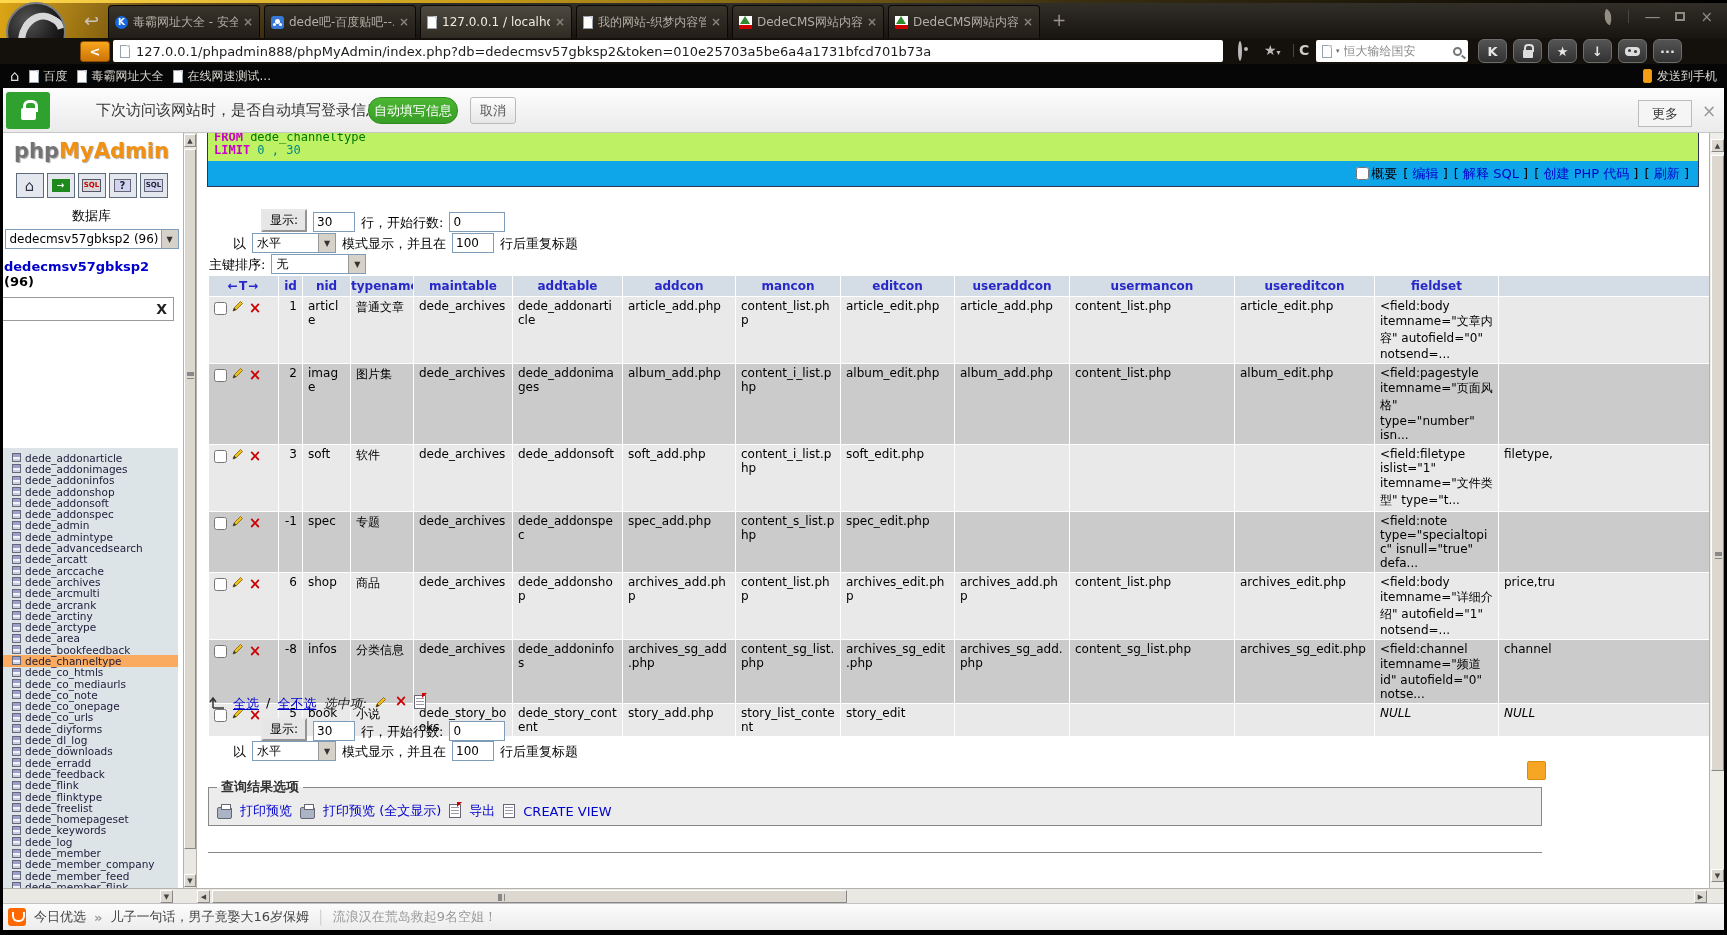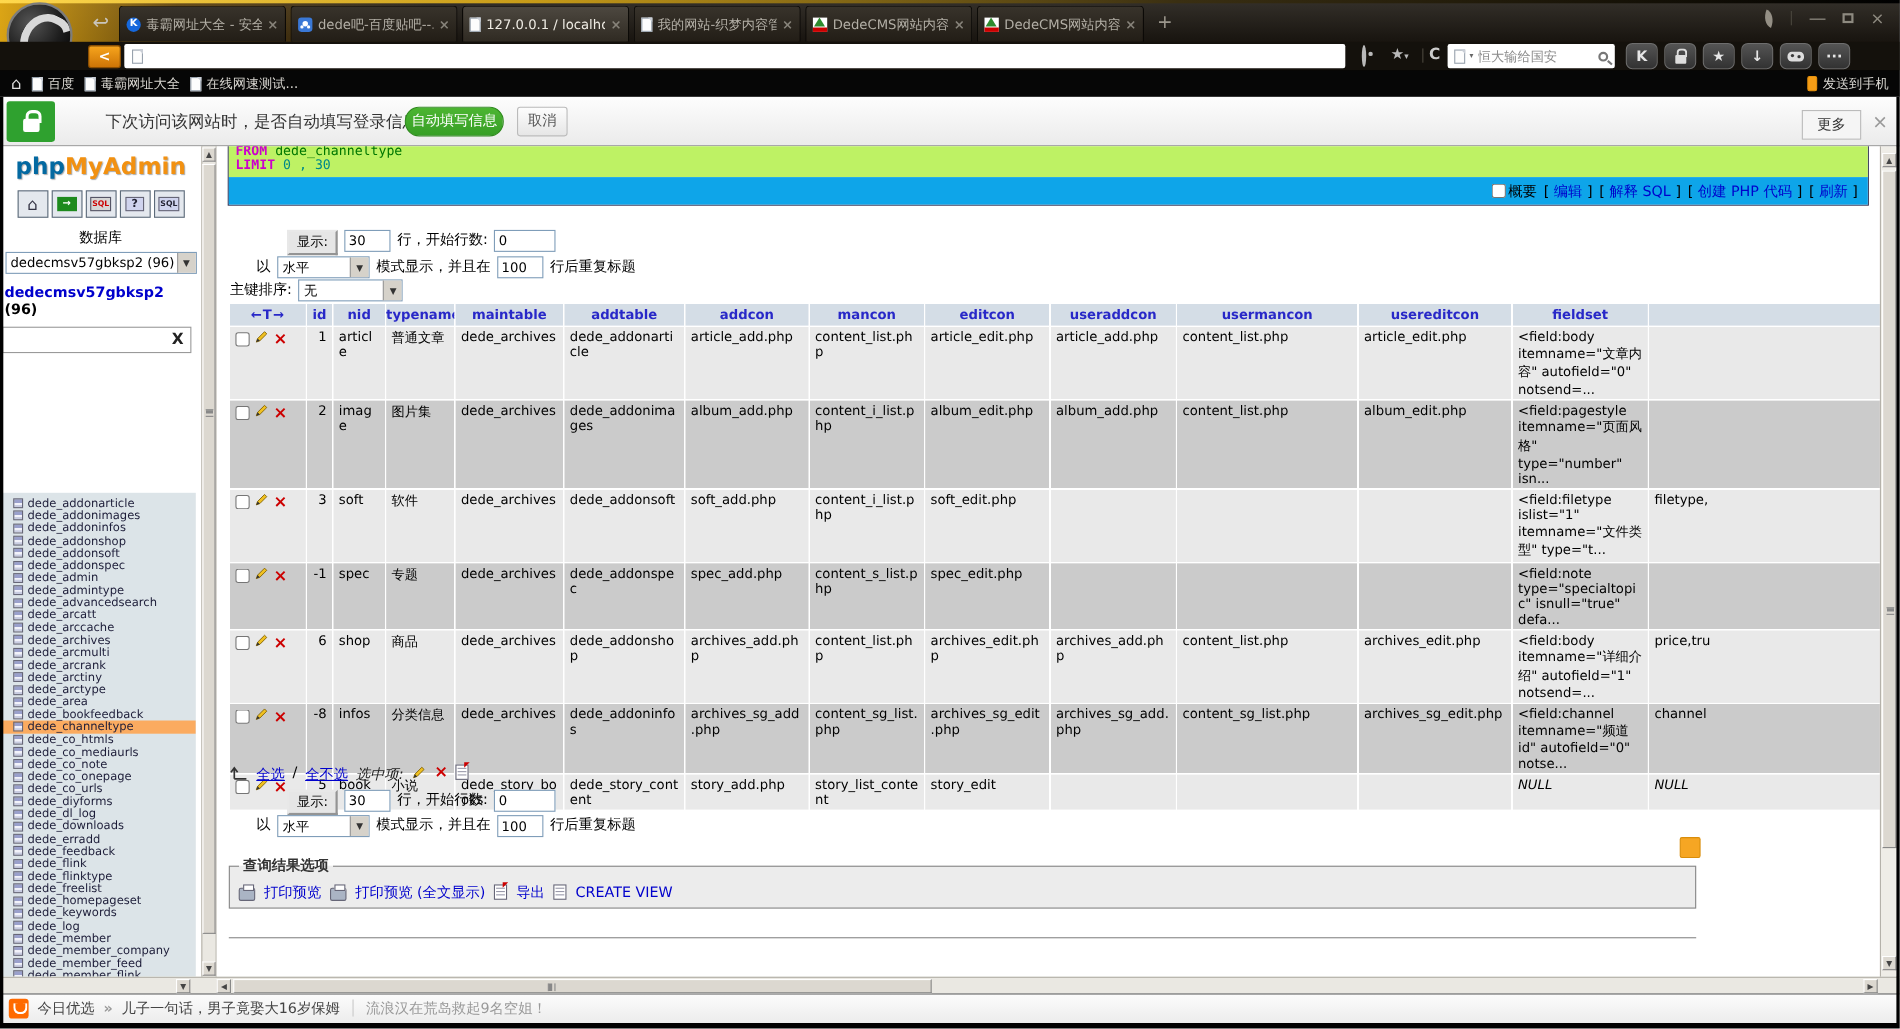--- a/index.html
+++ b/index.html
@@ -197,6 +197,7 @@
     <div id="backbtn">&lt;</div>
     <div id="urlbox">
       <span class="pageicon"></span>
+      <span id="urltext">127.0.0.1/phpadmin888/phpMyAdmin/index.php?db=dedecmsv57gbksp2&amp;token=010e25703a5be6a4a1731bfcd701b73a</span>
     </div>
     <span class="addricon" style="left:1238px"><span class="fan"></span></span>
     <span class="addricon" style="left:1264px;top:4px">★<span style="font-size:8px">▾</span></span>

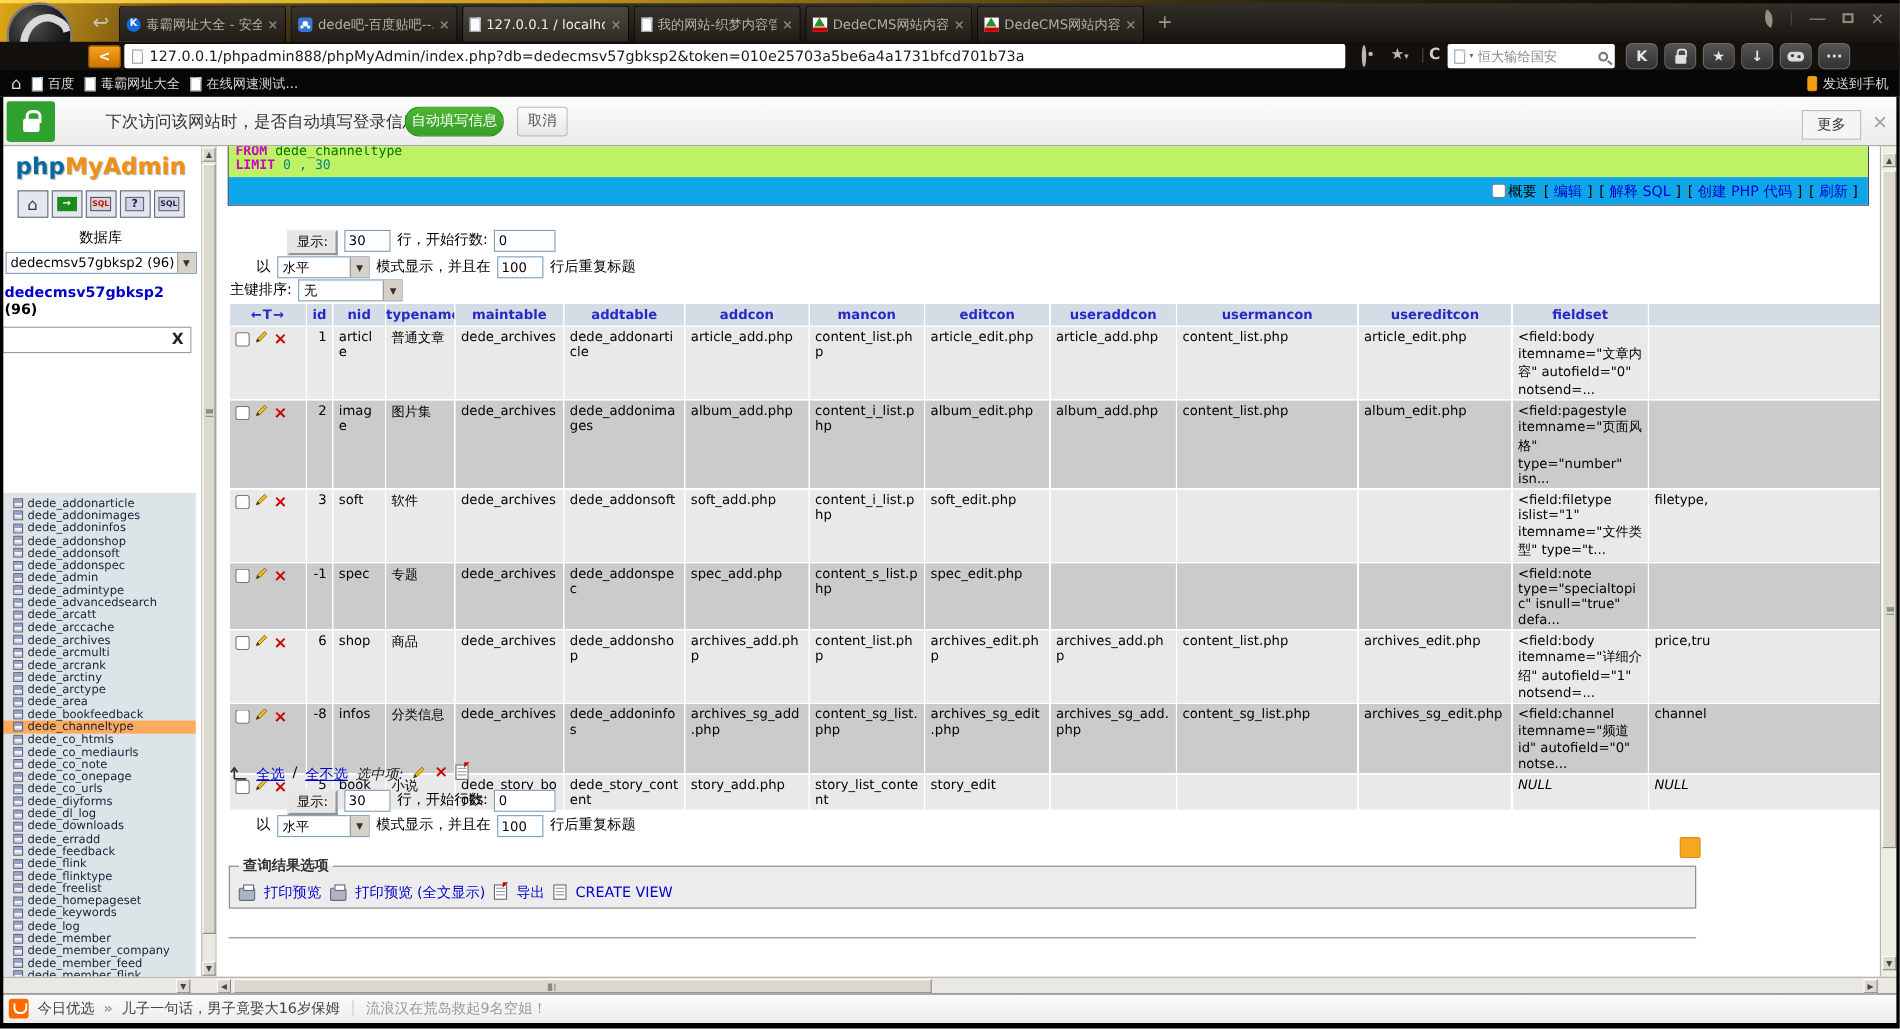--- a/index.html
+++ b/index.html
@@ -60,7 +60,7 @@
 #page{position:absolute;left:0;top:133px;width:1727px;height:755px;background:#fff}
 #sidebar{position:absolute;left:0;top:0;width:183px;height:755px;background:#fff;overflow:hidden}
 #pmalogo{margin-top:6px;text-align:center;font-size:21px;font-weight:bold;text-shadow:1px 1px 1px #aaa}
-#pmalogo .p1{color:#0369a1}#pmalogo .p2{color:#f29111}
+#pmalogo .p1{color:#737373}#pmalogo .p2{color:#f29111}
 #pmabtns{margin-top:10px;display:flex;justify-content:center;gap:3px}
 .pmabtn{width:28px;height:25px;border:1px solid #5d6b7a;background:#e4e8ee;display:flex;align-items:center;justify-content:center}
 .exitico{width:18px;height:13px;background:#1e8a1e;color:#fff;font-size:9px;text-align:center;line-height:13px;font-weight:bold}

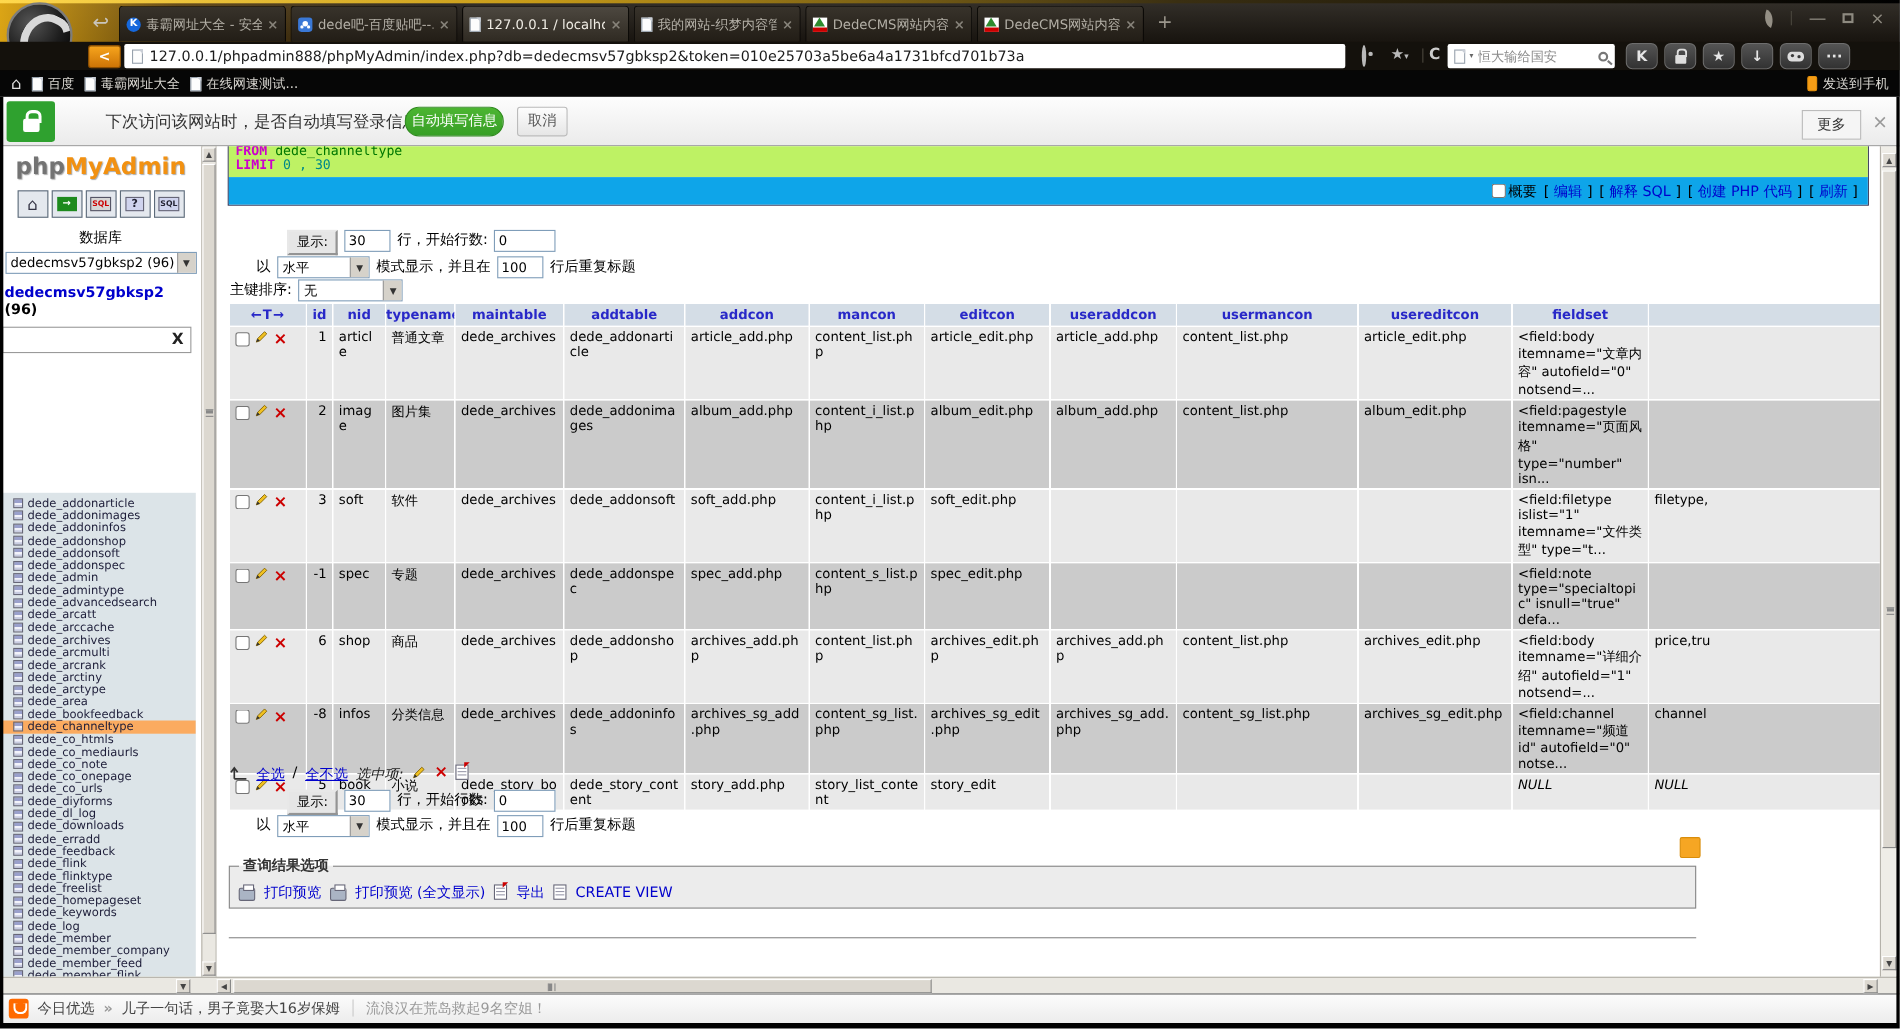--- a/index.html
+++ b/index.html
@@ -91,7 +91,7 @@
 #sqlstrip{background:#0ea5e9;height:25px;display:flex;align-items:center;justify-content:flex-end;padding-right:9px;font-size:13px;gap:2px}
 .blink{color:#0000cc}
 .brk::before{content:"\a0[ "}.brk::after{content:" ]"}
-.ctlrow{position:absolute;display:flex;align-items:flex-start;gap:6px;font-size:13px;color:#000;white-space:nowrap}
+.ctlrow{position:absolute;display:flex;align-items:flex-end;gap:6px;font-size:13px;color:#000;white-space:nowrap}
 .showbtn{border:2px outset #e8e8e8;background:#e6e6e6;padding:1px 7px;font-size:12px}
 .ti{border:1px solid #7f9db9;height:20px;font-size:12px;padding:1px 3px;font-family:"DejaVu Sans",sans-serif}
 .fsel{display:inline-flex;align-items:center;border:1px solid #7f9db9;background:#fff;height:20px;font-size:12px;padding-left:4px}

